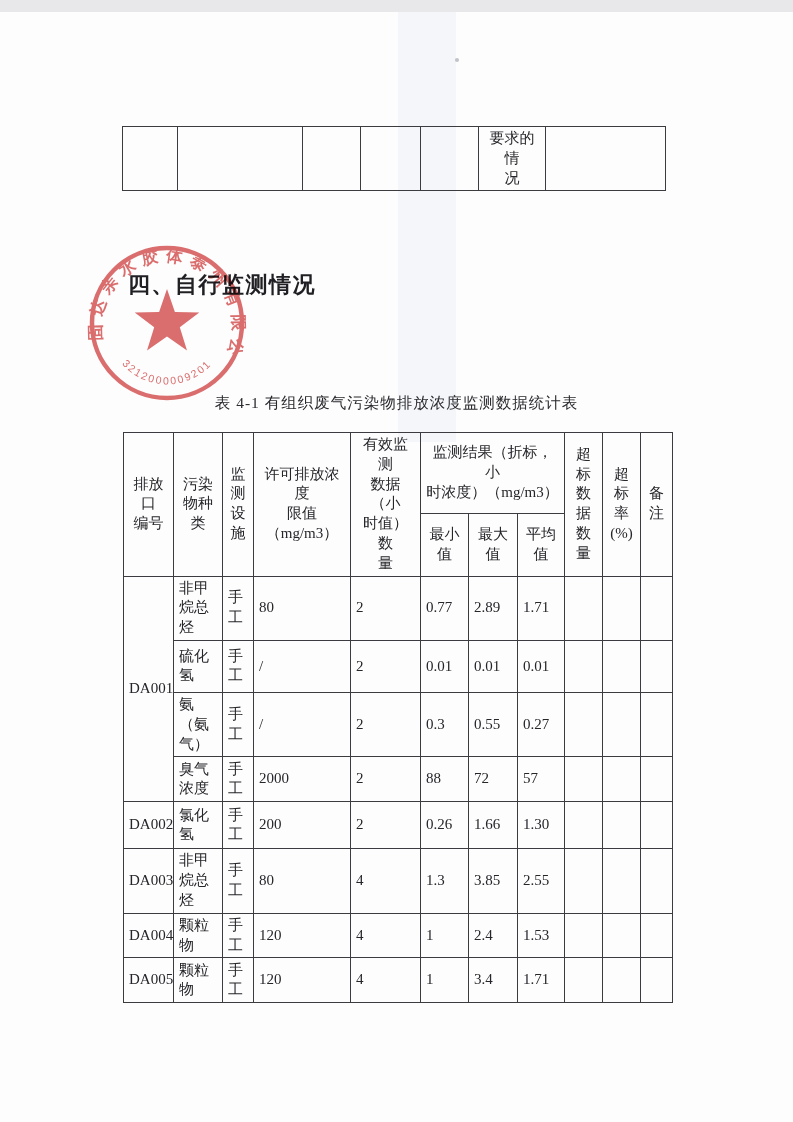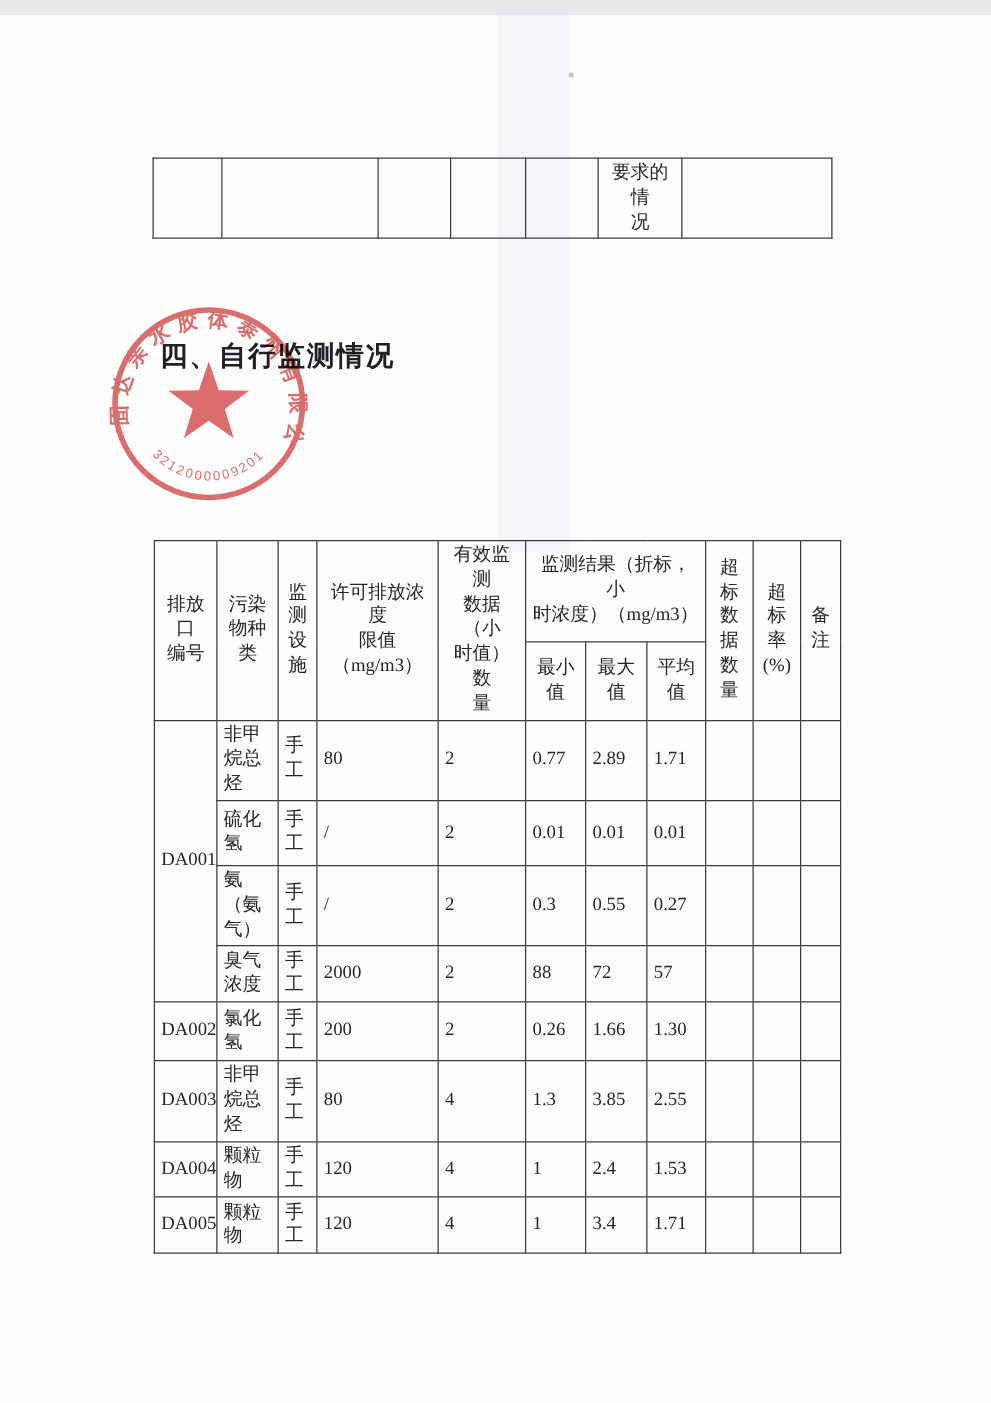--- a/index.html
+++ b/index.html
@@ -118,6 +118,7 @@
     </text>
   </svg>
 
+  <div class="table-caption caption-41">表 4-1 有组织废气污染物排放浓度监测数据统计表</div>
 
   <table class="doc-table main-table">
     <colgroup>

